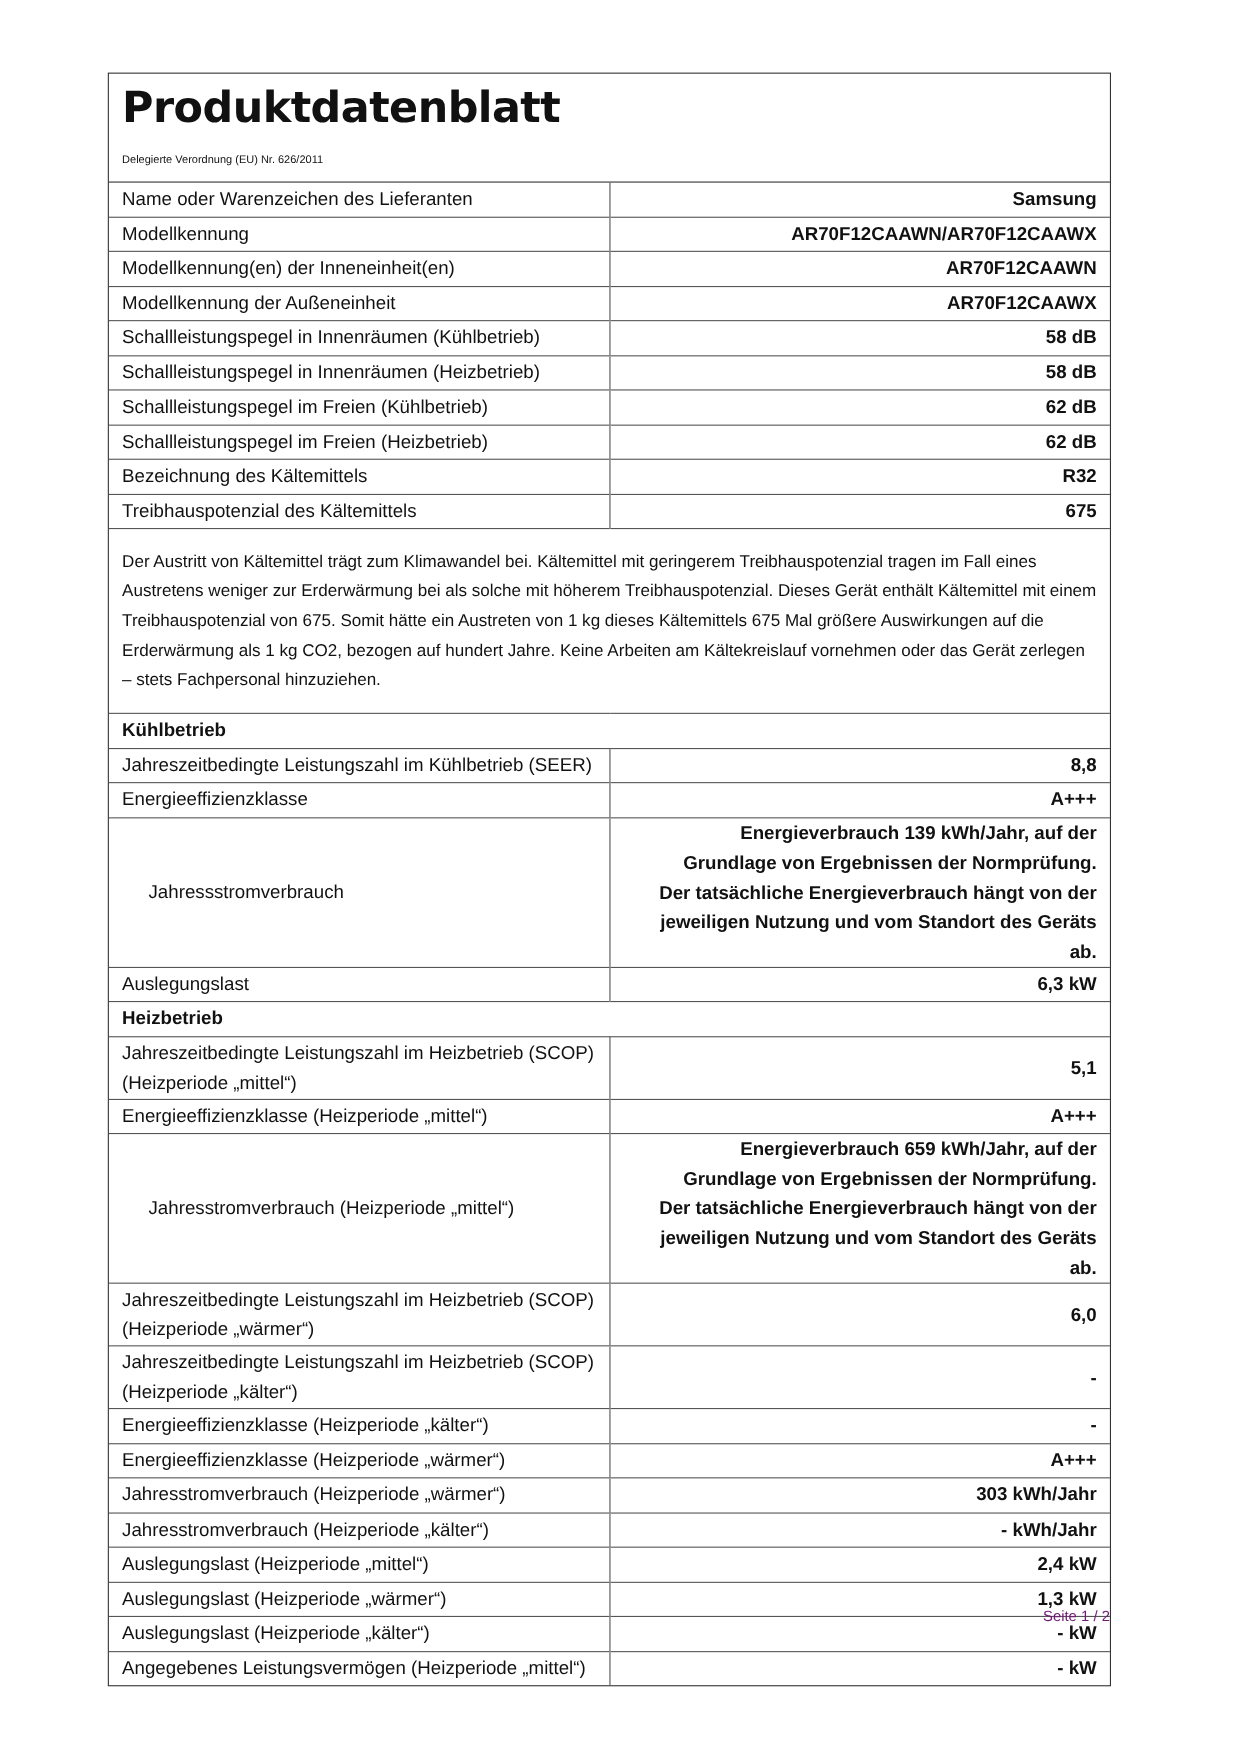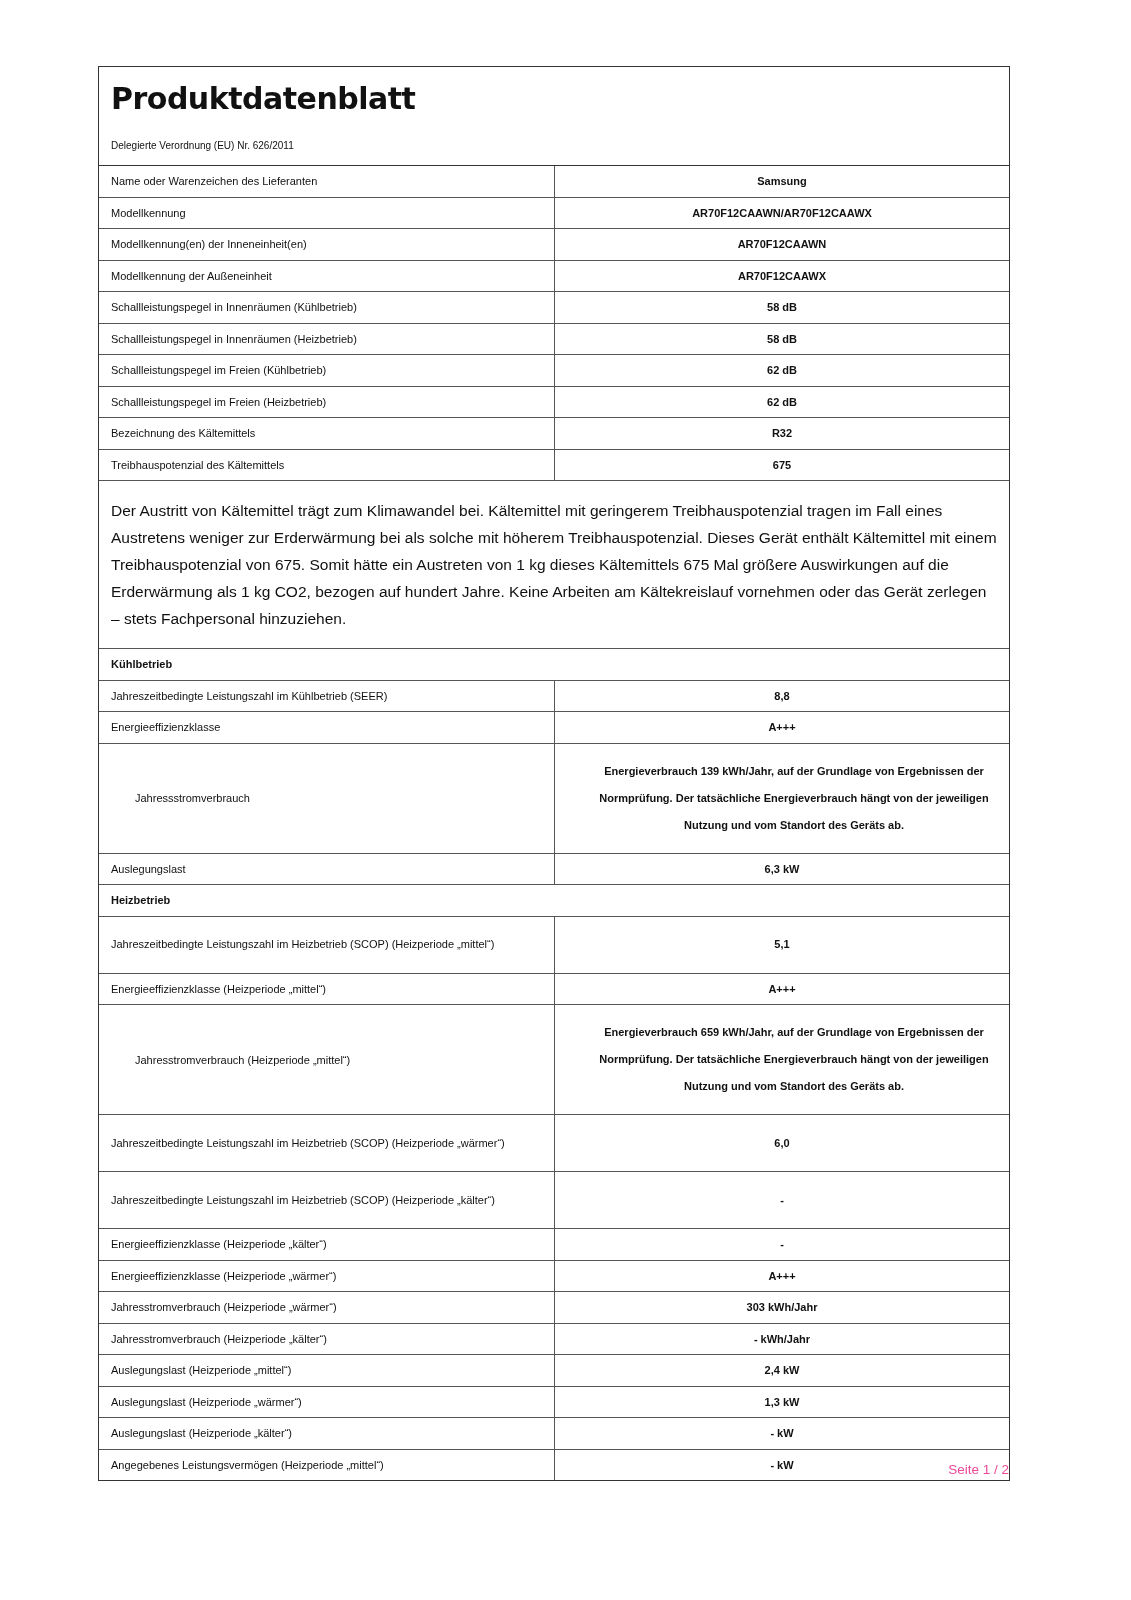--- a/index.html
+++ b/index.html
@@ -6,7 +6,7 @@
   body { width: 1131px; height: 1600px; position: relative; font-family: "Liberation Sans", sans-serif; color: #111; }
   .sheet { position: absolute; left: 98px; top: 66px; width: 912px; border: 1px solid #333; box-sizing: border-box; }
   .title-block { border-bottom: 1px solid #333; padding: 4px 12px 8px 12px; }
-  .title { font-family: "DejaVu Sans", sans-serif; font-weight: bold; font-size: 30px; letter-spacing: -0.5px; margin: 2px 0 10px 0; line-height: 52px; }
+  .title { font-family: "DejaVu Sans", sans-serif; font-weight: bold; font-size: 39px; letter-spacing: -0.5px; margin: 2px 0 10px 0; line-height: 52px; }
   .subtitle { font-size: 10px; line-height: 22px; }
   table { border-collapse: collapse; width: 100%; table-layout: fixed; }
   td { border-top: 1px solid #555; font-size: 11px; padding: 0 12px; vertical-align: middle; }

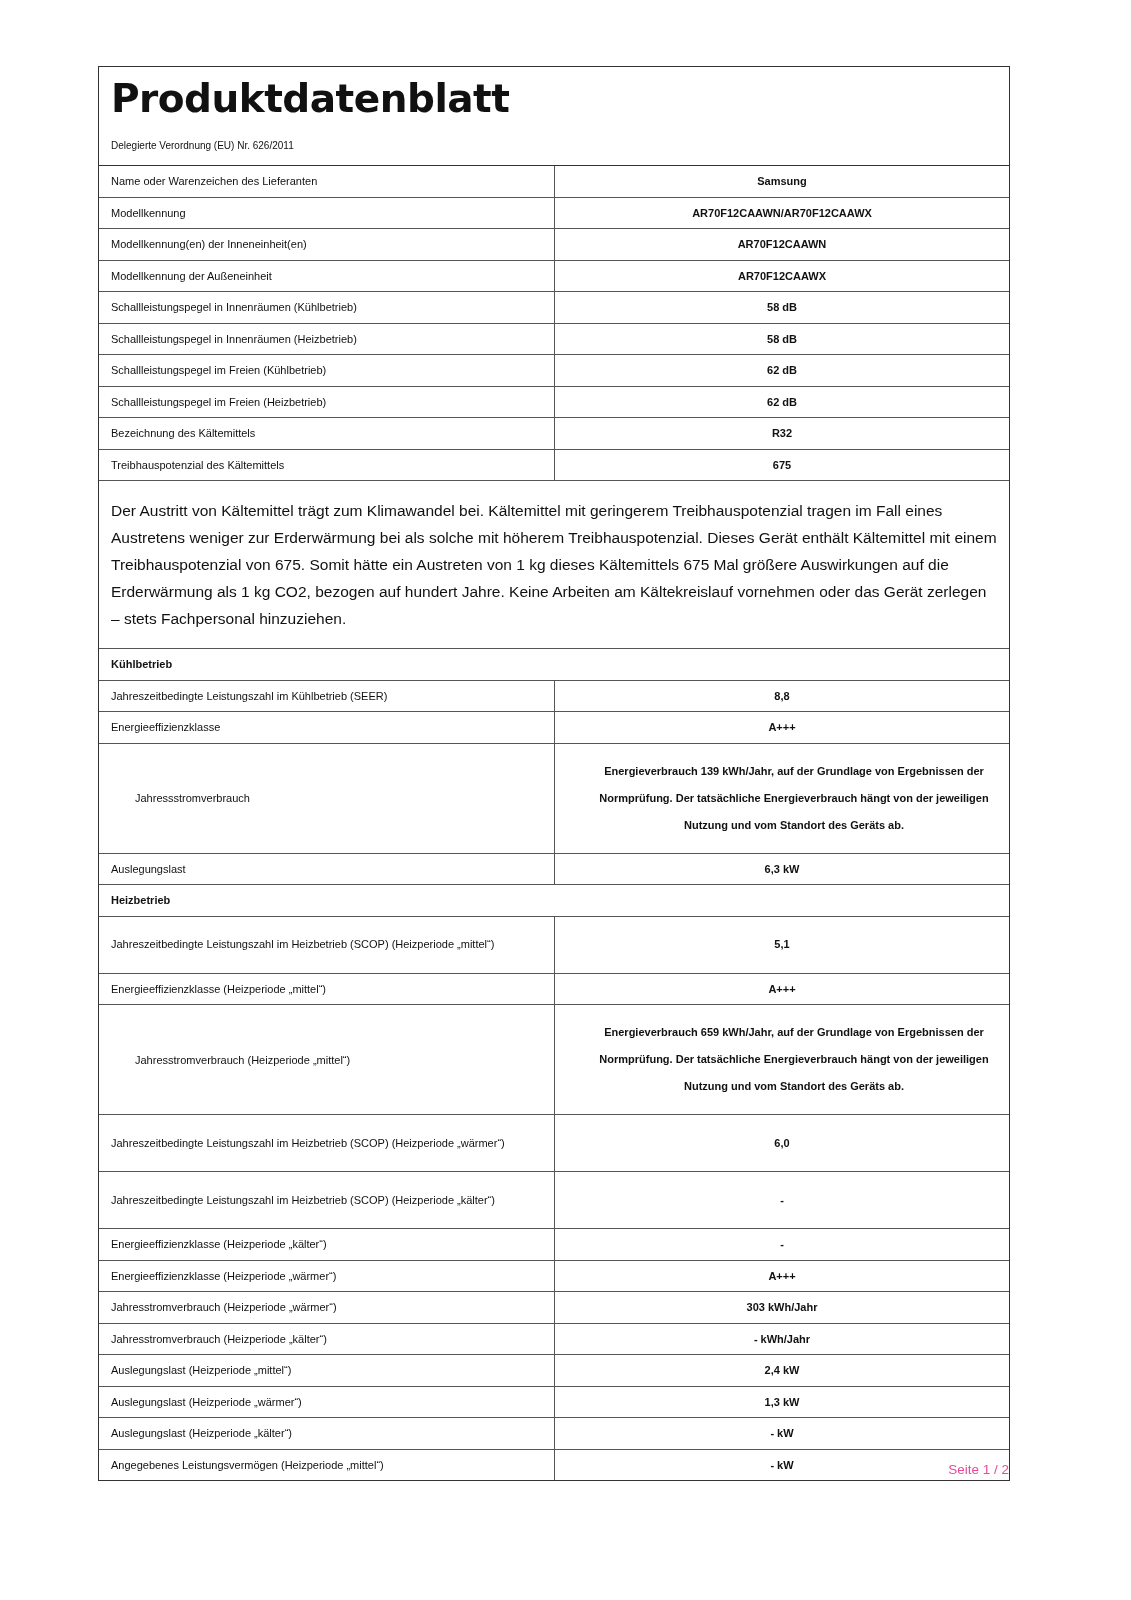--- a/index.html
+++ b/index.html
@@ -9,7 +9,7 @@
   .title { font-family: "DejaVu Sans", sans-serif; font-weight: bold; font-size: 39px; letter-spacing: -0.5px; margin: 2px 0 10px 0; line-height: 52px; }
   .subtitle { font-size: 10px; line-height: 22px; }
   table { border-collapse: collapse; width: 100%; table-layout: fixed; }
-  td { border-top: 1px solid #555; font-size: 11px; padding: 0 12px; vertical-align: middle; }
+  td { border-top: 1px solid #555; font-size: 17px; padding: 0 12px; vertical-align: middle; }
   tr:first-child td { border-top: none; }
   td.label { width: 431px; border-right: 1px solid #555; }
   td.value { text-align: center; font-weight: bold; margin-left: 44px; }

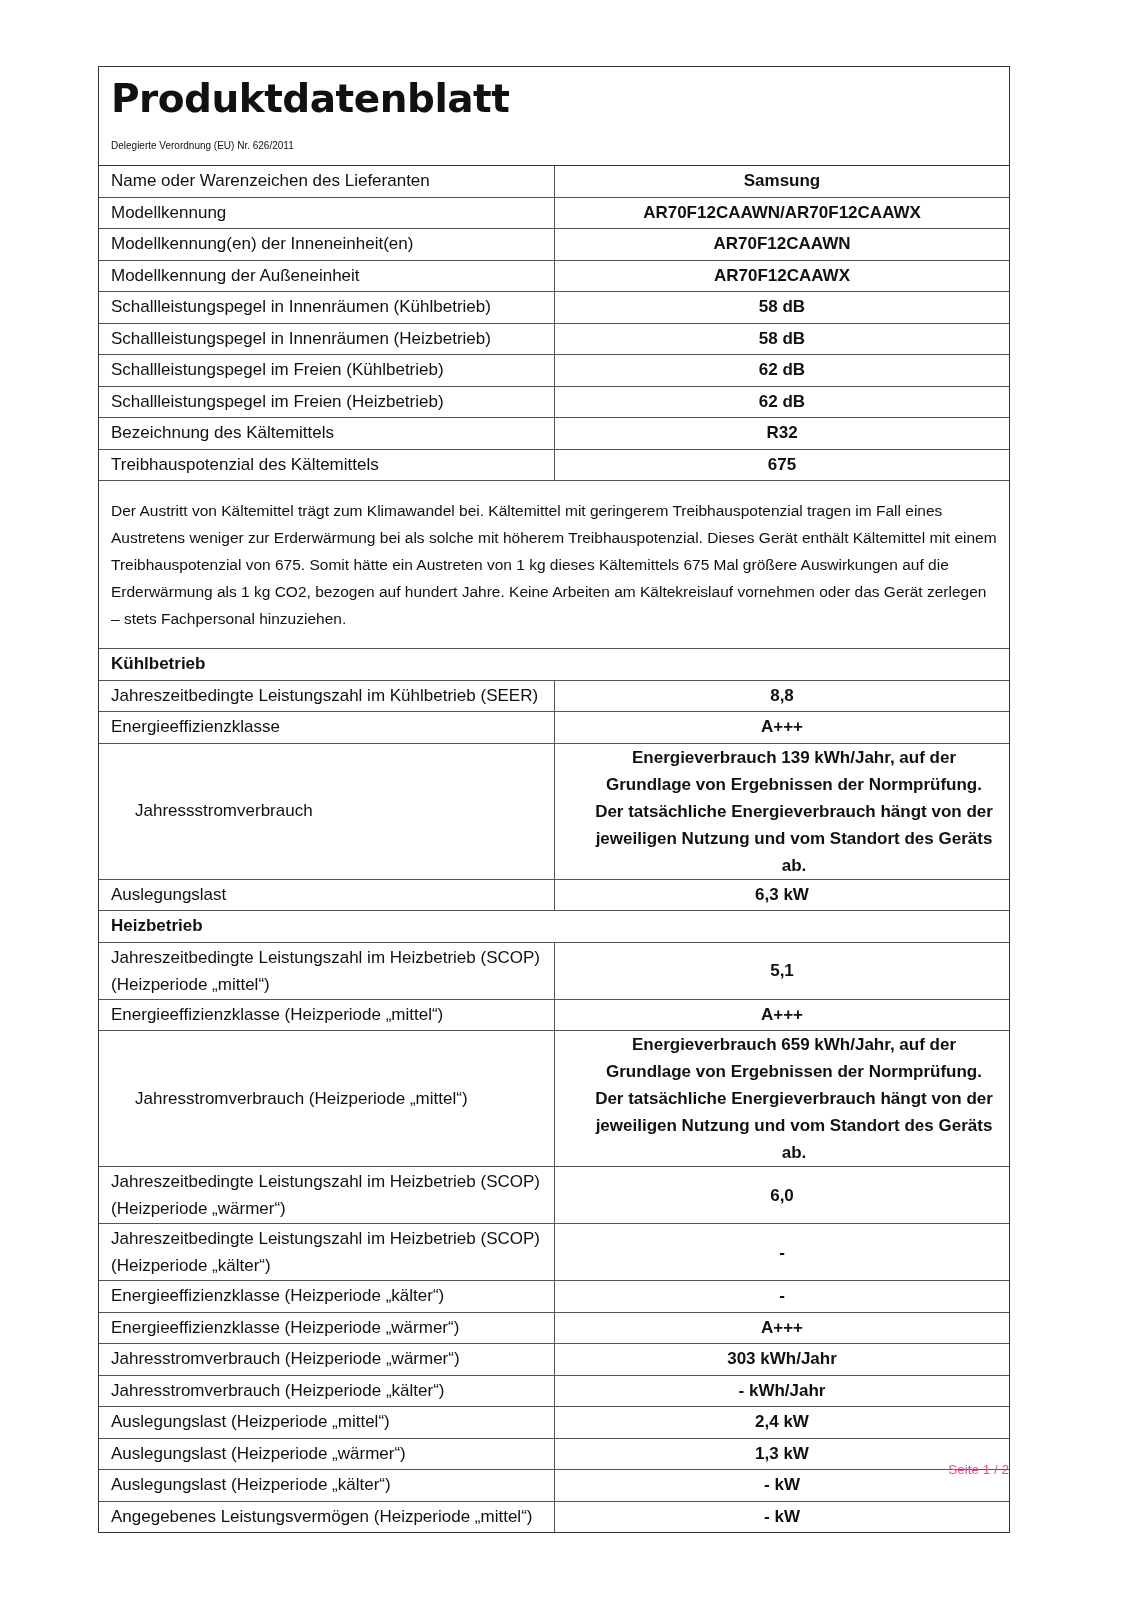--- a/index.html
+++ b/index.html
@@ -12,7 +12,7 @@
   td { border-top: 1px solid #555; font-size: 17px; padding: 0 12px; vertical-align: middle; }
   tr:first-child td { border-top: none; }
   td.label { width: 431px; border-right: 1px solid #555; }
-  td.value { text-align: center; font-weight: bold; margin-left: 44px; }
+  td.value { text-align: right; font-weight: bold; margin-left: 44px; }
   tr.single td { height: 30.5px; }
   tr.double td { height: 56px; line-height: 27px; }
   tr.quad td { height: 109px; padding-left: 36px; }

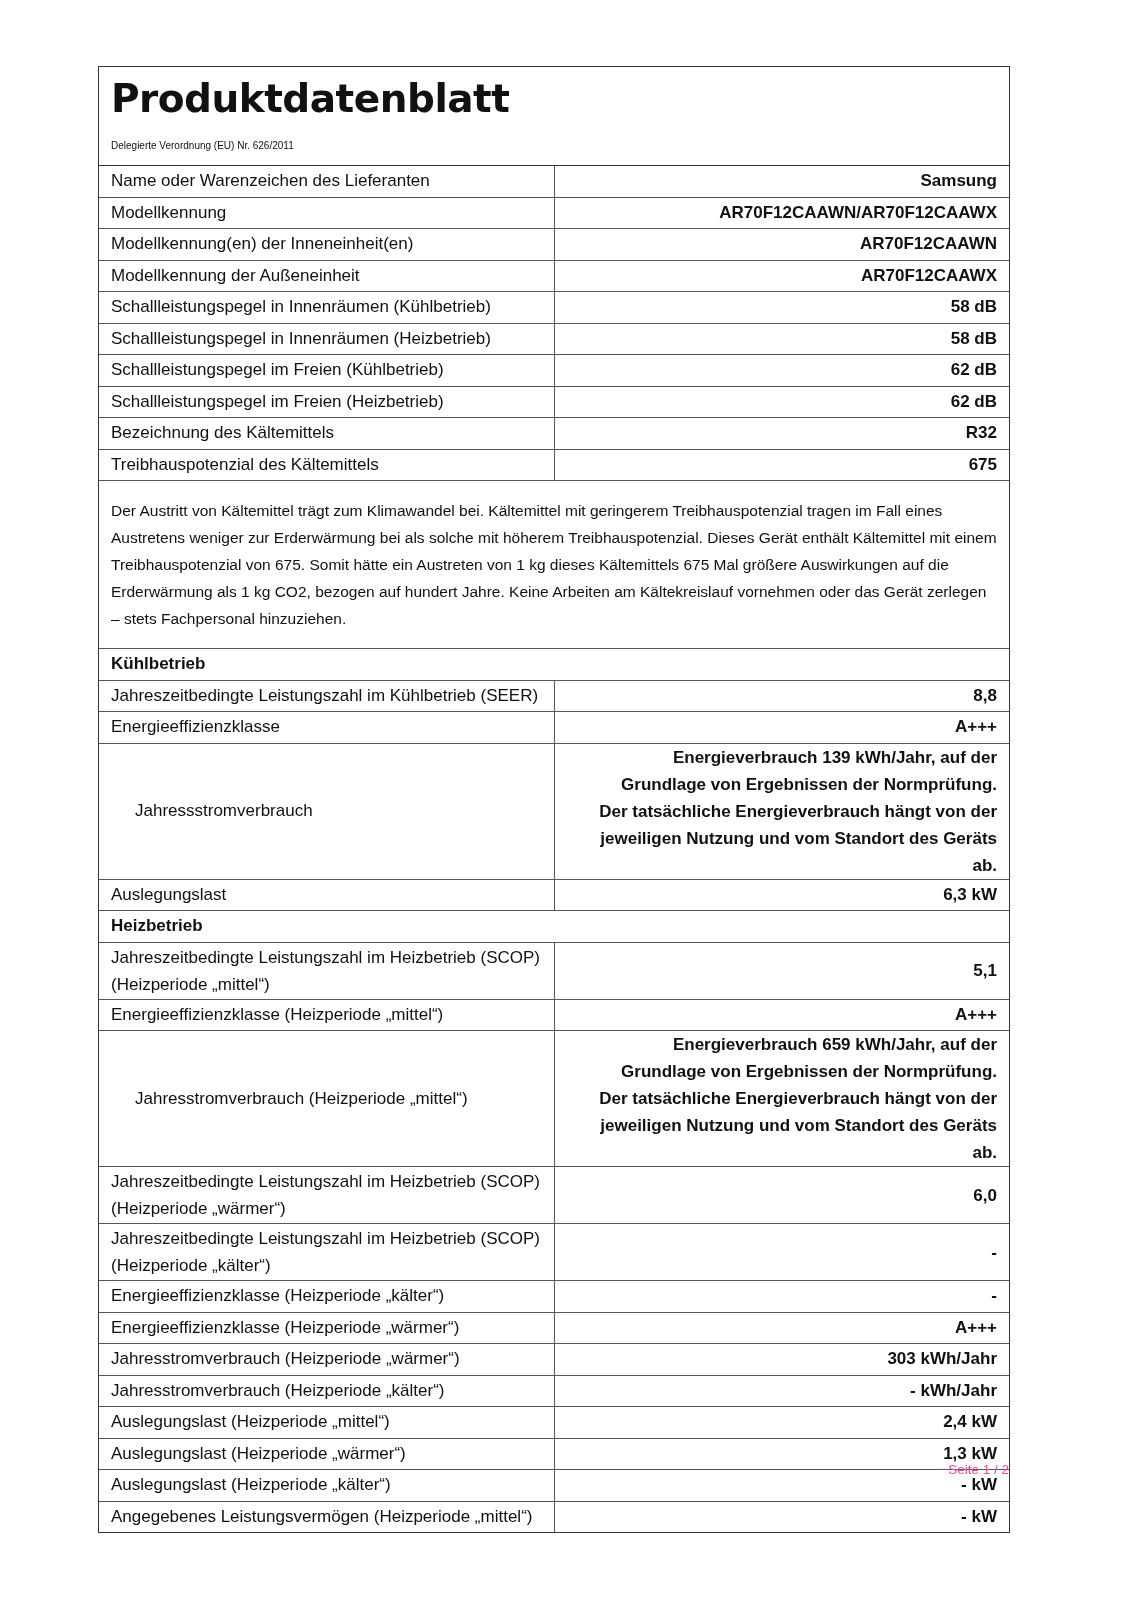--- a/index.html
+++ b/index.html
@@ -19,7 +19,7 @@
   td.value .para { line-height: 27px; }
   tr.section td { height: 30.5px; font-weight: bold; }
   tr.note td { padding: 16px 12px; line-height: 27px; font-size: 15.5px; }
-  .footer { position: absolute; right: 122px; top: 1462px; font-size: 13.5px; color: #ec4899; }
+  .footer { position: absolute; right: 122px; top: 1462px; font-size: 13.5px; color: #701a75; }
 </style>
 </head>
 <body>

